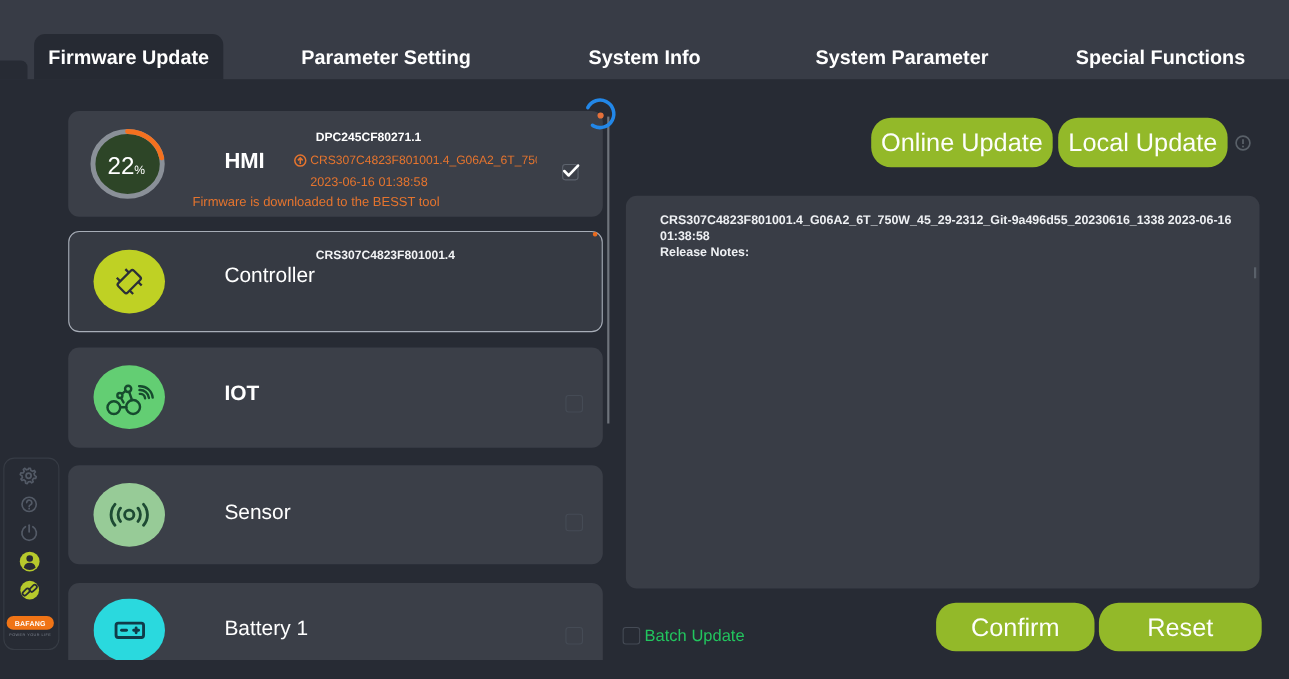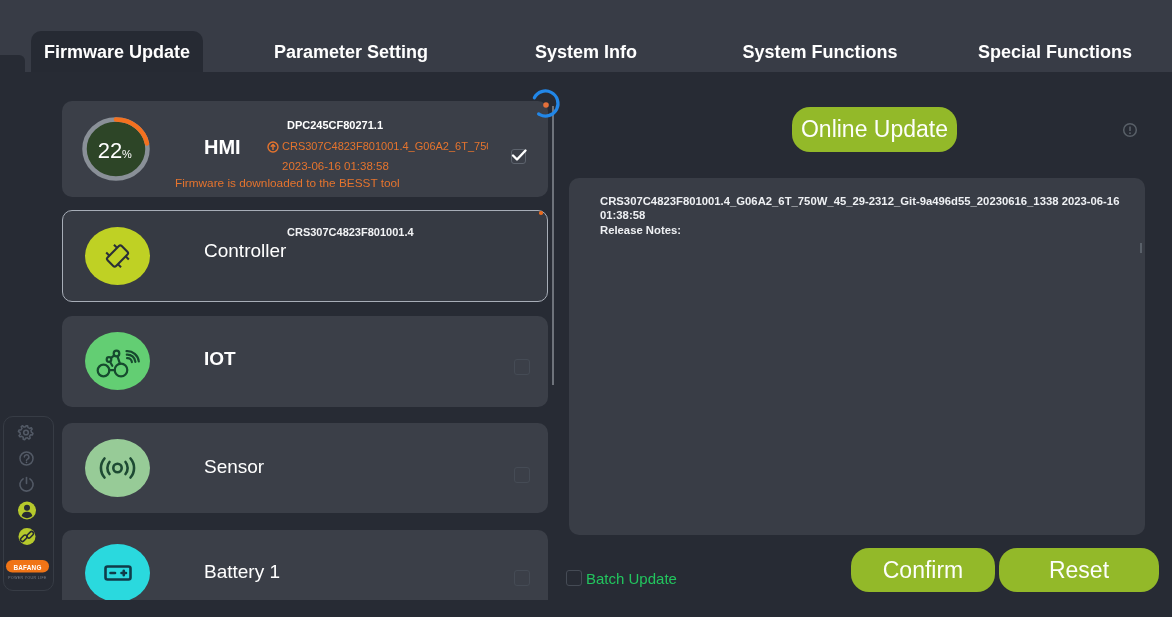--- a/index.html
+++ b/index.html
@@ -26,7 +26,7 @@
   <div class="tab" style="left:31px;width:172px;">Firmware Update</div>
   <div class="tab" style="left:234px;width:234px;">Parameter Setting</div>
   <div class="tab" style="left:469px;width:234px;">System Info</div>
-  <div class="tab" style="left:703px;width:234px;">System Functions</div>
+  <div class="tab" style="left:703px;width:234px;">System Parameter</div>
   <div class="tab" style="left:938px;width:234px;">Special Functions</div>
 
   <div class="abs" style="left:552px;top:106px;width:1.5px;height:279px;background:#6e737b;"></div>

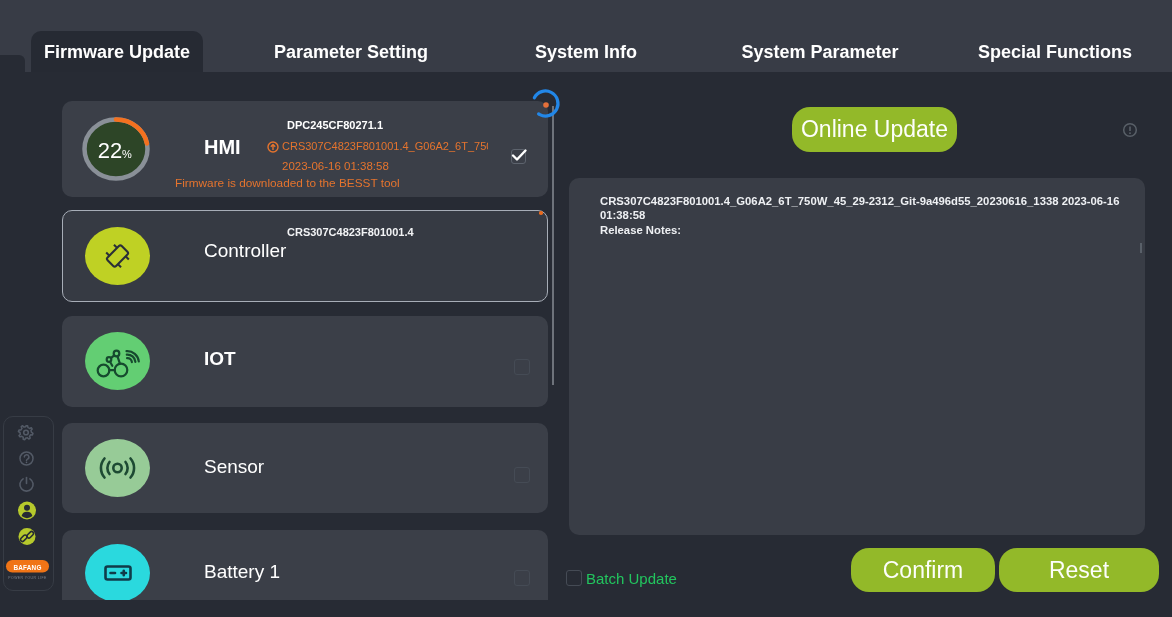--- a/index.html
+++ b/index.html
@@ -129,6 +129,7 @@
   <div class="cbox" style="top:570px;"></div>
 
   <div class="btn" style="left:792px;top:107px;width:165px;height:45px;line-height:45px;font-size:23px;">Online Update</div>
+  <div class="btn" style="left:962px;top:107px;width:154px;height:45px;line-height:45px;font-size:23px;">Local Update</div>
   <div class="abs" id="info-icon" style="left:1122px;top:122px;width:16px;height:16px;">
     <svg width="16" height="16" viewBox="0 0 16 16">
       <circle cx="8" cy="8" r="6.3" fill="none" stroke="#596068" stroke-width="1.5"></circle>

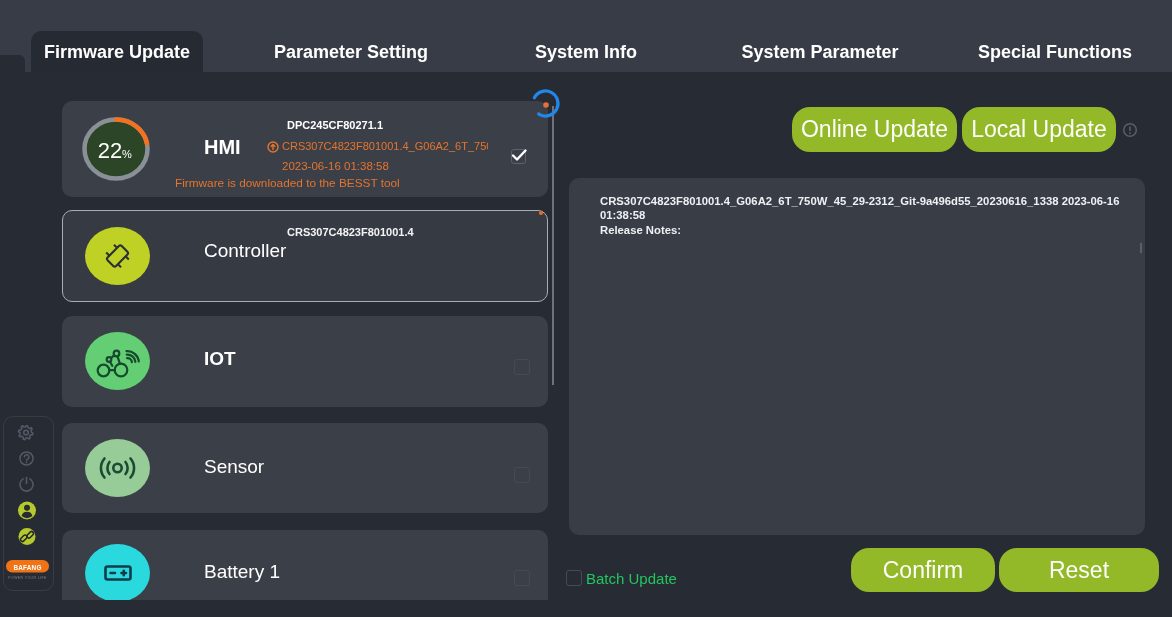--- a/index.html
+++ b/index.html
@@ -146,7 +146,7 @@
   <div class="abs" style="left:586px;top:570px;color:#22c55e;font-size:15px;">Batch Update</div>
 
   <div class="btn" style="left:851px;top:548px;width:144px;height:44px;line-height:44px;font-size:23px;">Confirm</div>
-  <div class="btn" style="left:999px;top:548px;width:160px;height:44px;line-height:44px;font-size:23px;">Reset</div>
+  <div class="btn" style="left:999px;top:548px;width:148px;height:44px;line-height:44px;font-size:23px;">Reset</div>
 
   <div class="abs" id="sidebar" style="left:3px;top:416px;width:51px;height:175px;border:1px solid #373c45;border-radius:10px;box-sizing:border-box;"></div>
   <div class="abs" id="sb-icons" style="left:3px;top:416px;width:51px;height:175px;">

